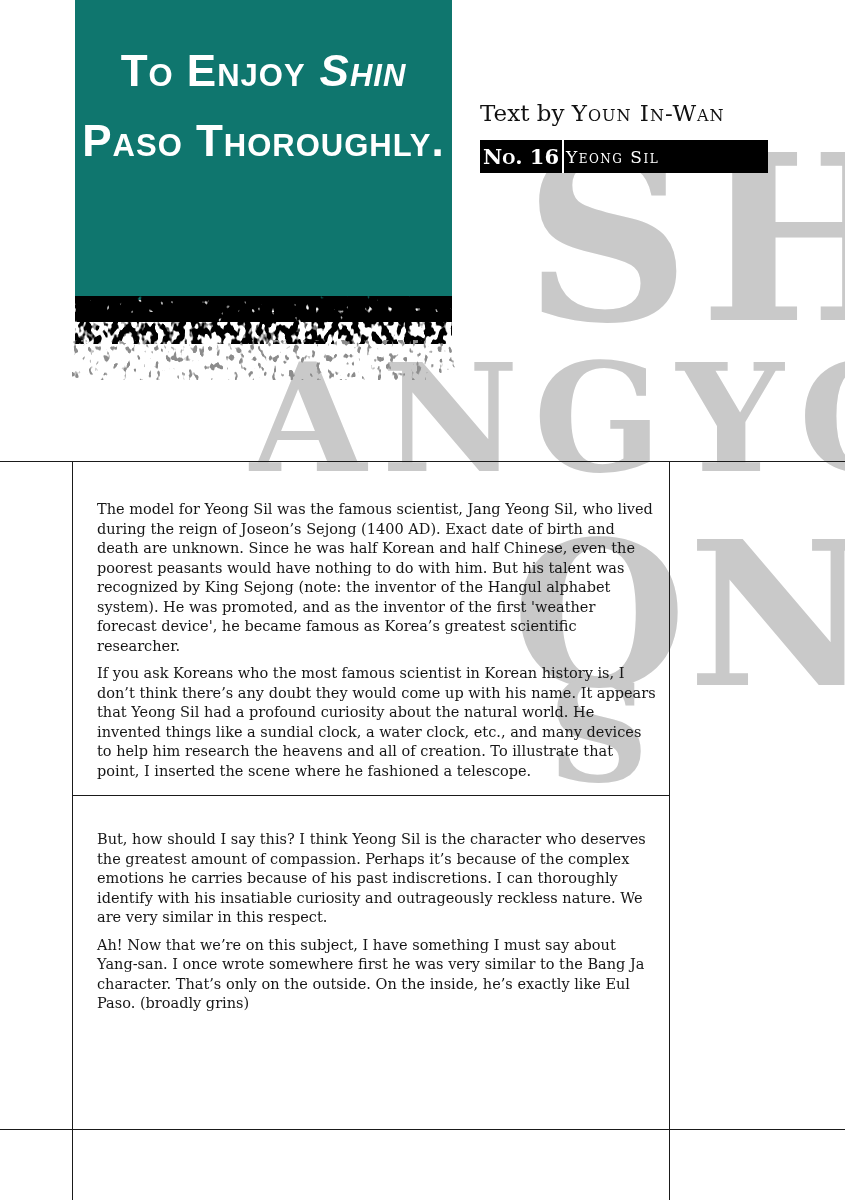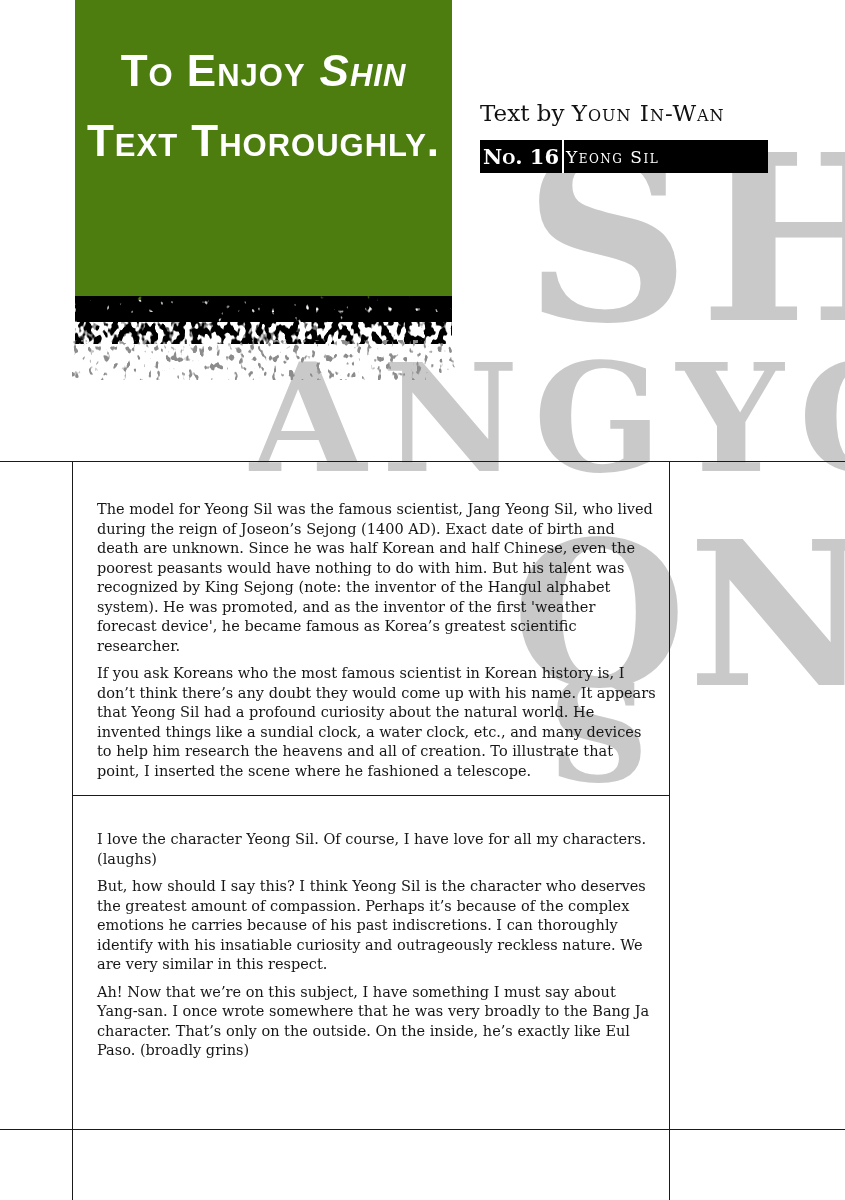--- a/index.html
+++ b/index.html
@@ -22,7 +22,7 @@
   
   .title-box {
     position:absolute; top:0; left:75px; width:377px; height:300px;
-    background:#4d7c0f; z-index:2;
+    background:#0f766e; z-index:2;
   }
   .tb-text {
     padding-top:36px; text-align:center; color:#fff;

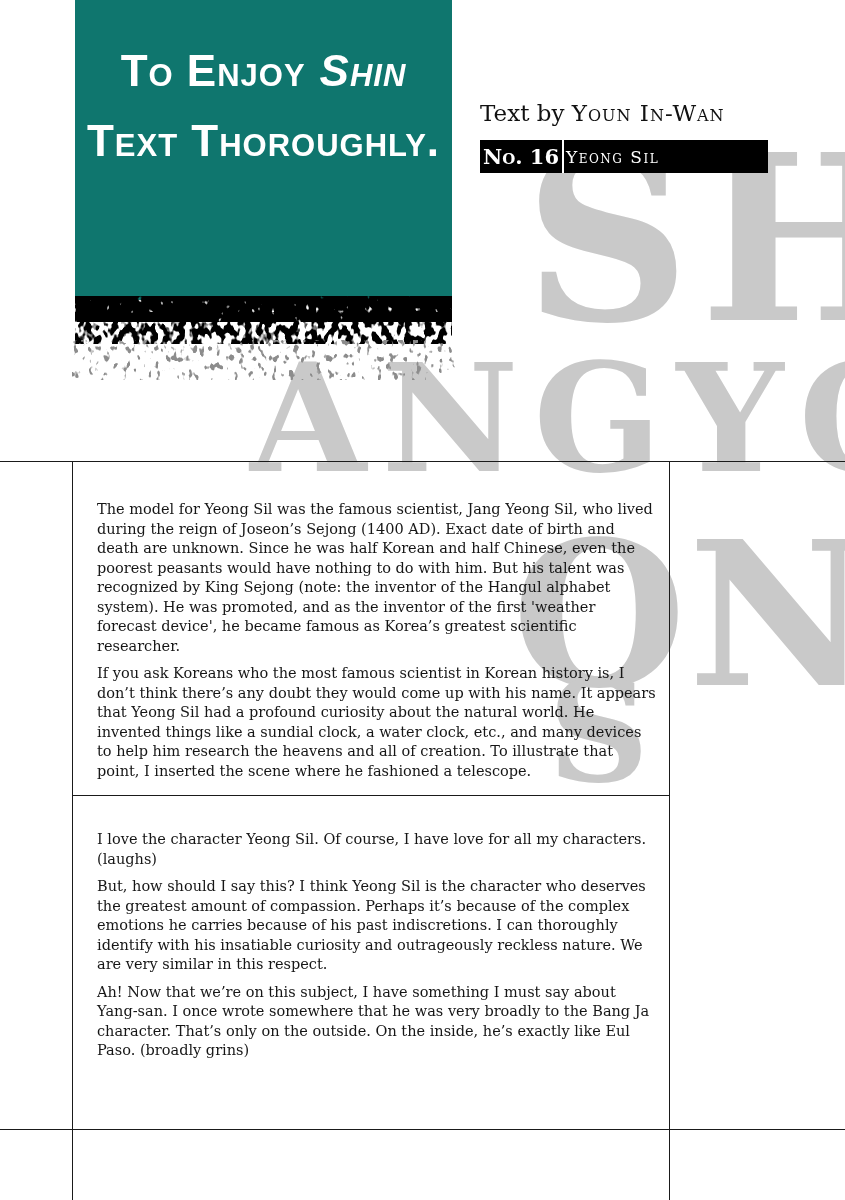--- a/index.html
+++ b/index.html
@@ -89,7 +89,7 @@
       <div class="tb-line">
         <span class="tb-roman">To Enjoy</span><span class="tb-ital">Shin</span>
       </div>
-      <div class="tb-line">Text Thoroughly.</div>
+      <div class="tb-line">Paso Thoroughly.</div>
     </div>
     <svg class="dissolve" width="383" height="86" viewBox="0 0 383 86" aria-hidden="true">
       <defs>

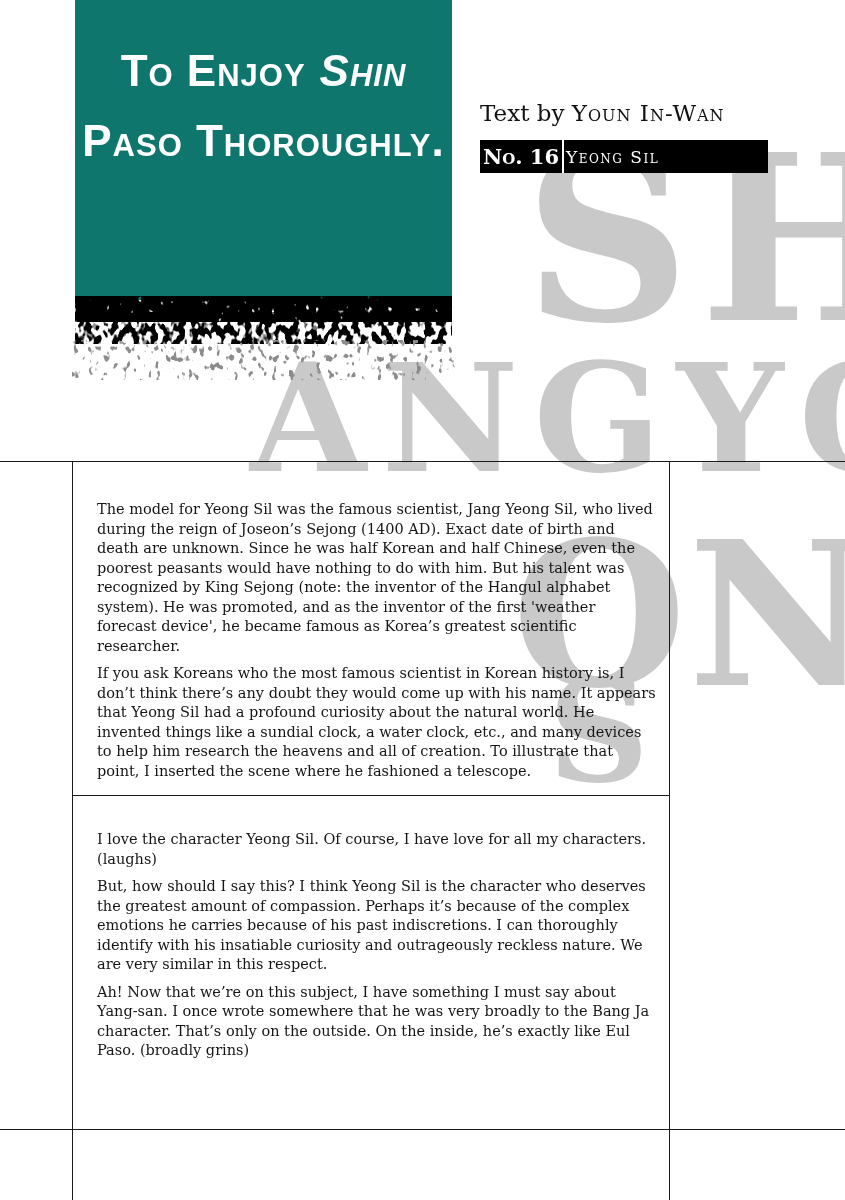--- a/index.html
+++ b/index.html
@@ -138,7 +138,6 @@
   </div>
 
   <div class="textblock tb2">
-    <p>I love the character Yeong Sil. Of course, I have love for all my characters. (laughs)</p>
     <p>But, how should I say this? I think Yeong Sil is the character who deserves the greatest amount of compassion. Perhaps it’s because of the complex emotions he carries because of his past indiscretions. I can thoroughly identify with his insatiable curiosity and outrageously reckless nature. We are very similar in this respect.</p>
     <p>Ah! Now that we’re on this subject, I have something I must say about Yang-san. I once wrote somewhere that he was very broadly to the Bang Ja character. That’s only on the outside. On the inside, he’s exactly like Eul Paso. (broadly grins)</p>
   </div>

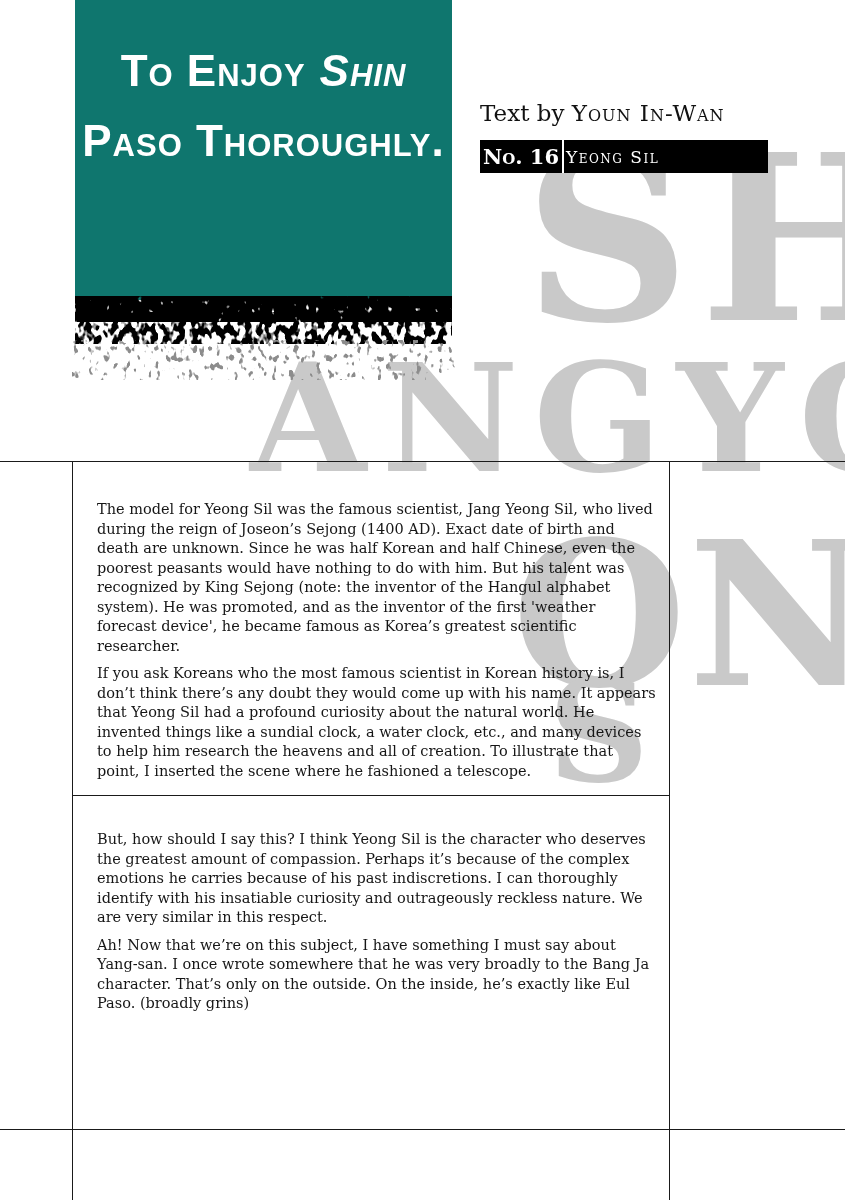--- a/index.html
+++ b/index.html
@@ -139,7 +139,7 @@
 
   <div class="textblock tb2">
     <p>But, how should I say this? I think Yeong Sil is the character who deserves the greatest amount of compassion. Perhaps it’s because of the complex emotions he carries because of his past indiscretions. I can thoroughly identify with his insatiable curiosity and outrageously reckless nature. We are very similar in this respect.</p>
-    <p>Ah! Now that we’re on this subject, I have something I must say about Yang-san. I once wrote somewhere that he was very broadly to the Bang Ja character. That’s only on the outside. On the inside, he’s exactly like Eul Paso. (broadly grins)</p>
+    <p>Ah! Now that we’re on this subject, I have something I must say about Yang-san. I once wrote somewhere first he was very similar to the Bang Ja character. That’s only on the outside. On the inside, he’s exactly like Eul Paso. (broadly grins)</p>
   </div>
 
 </div>

